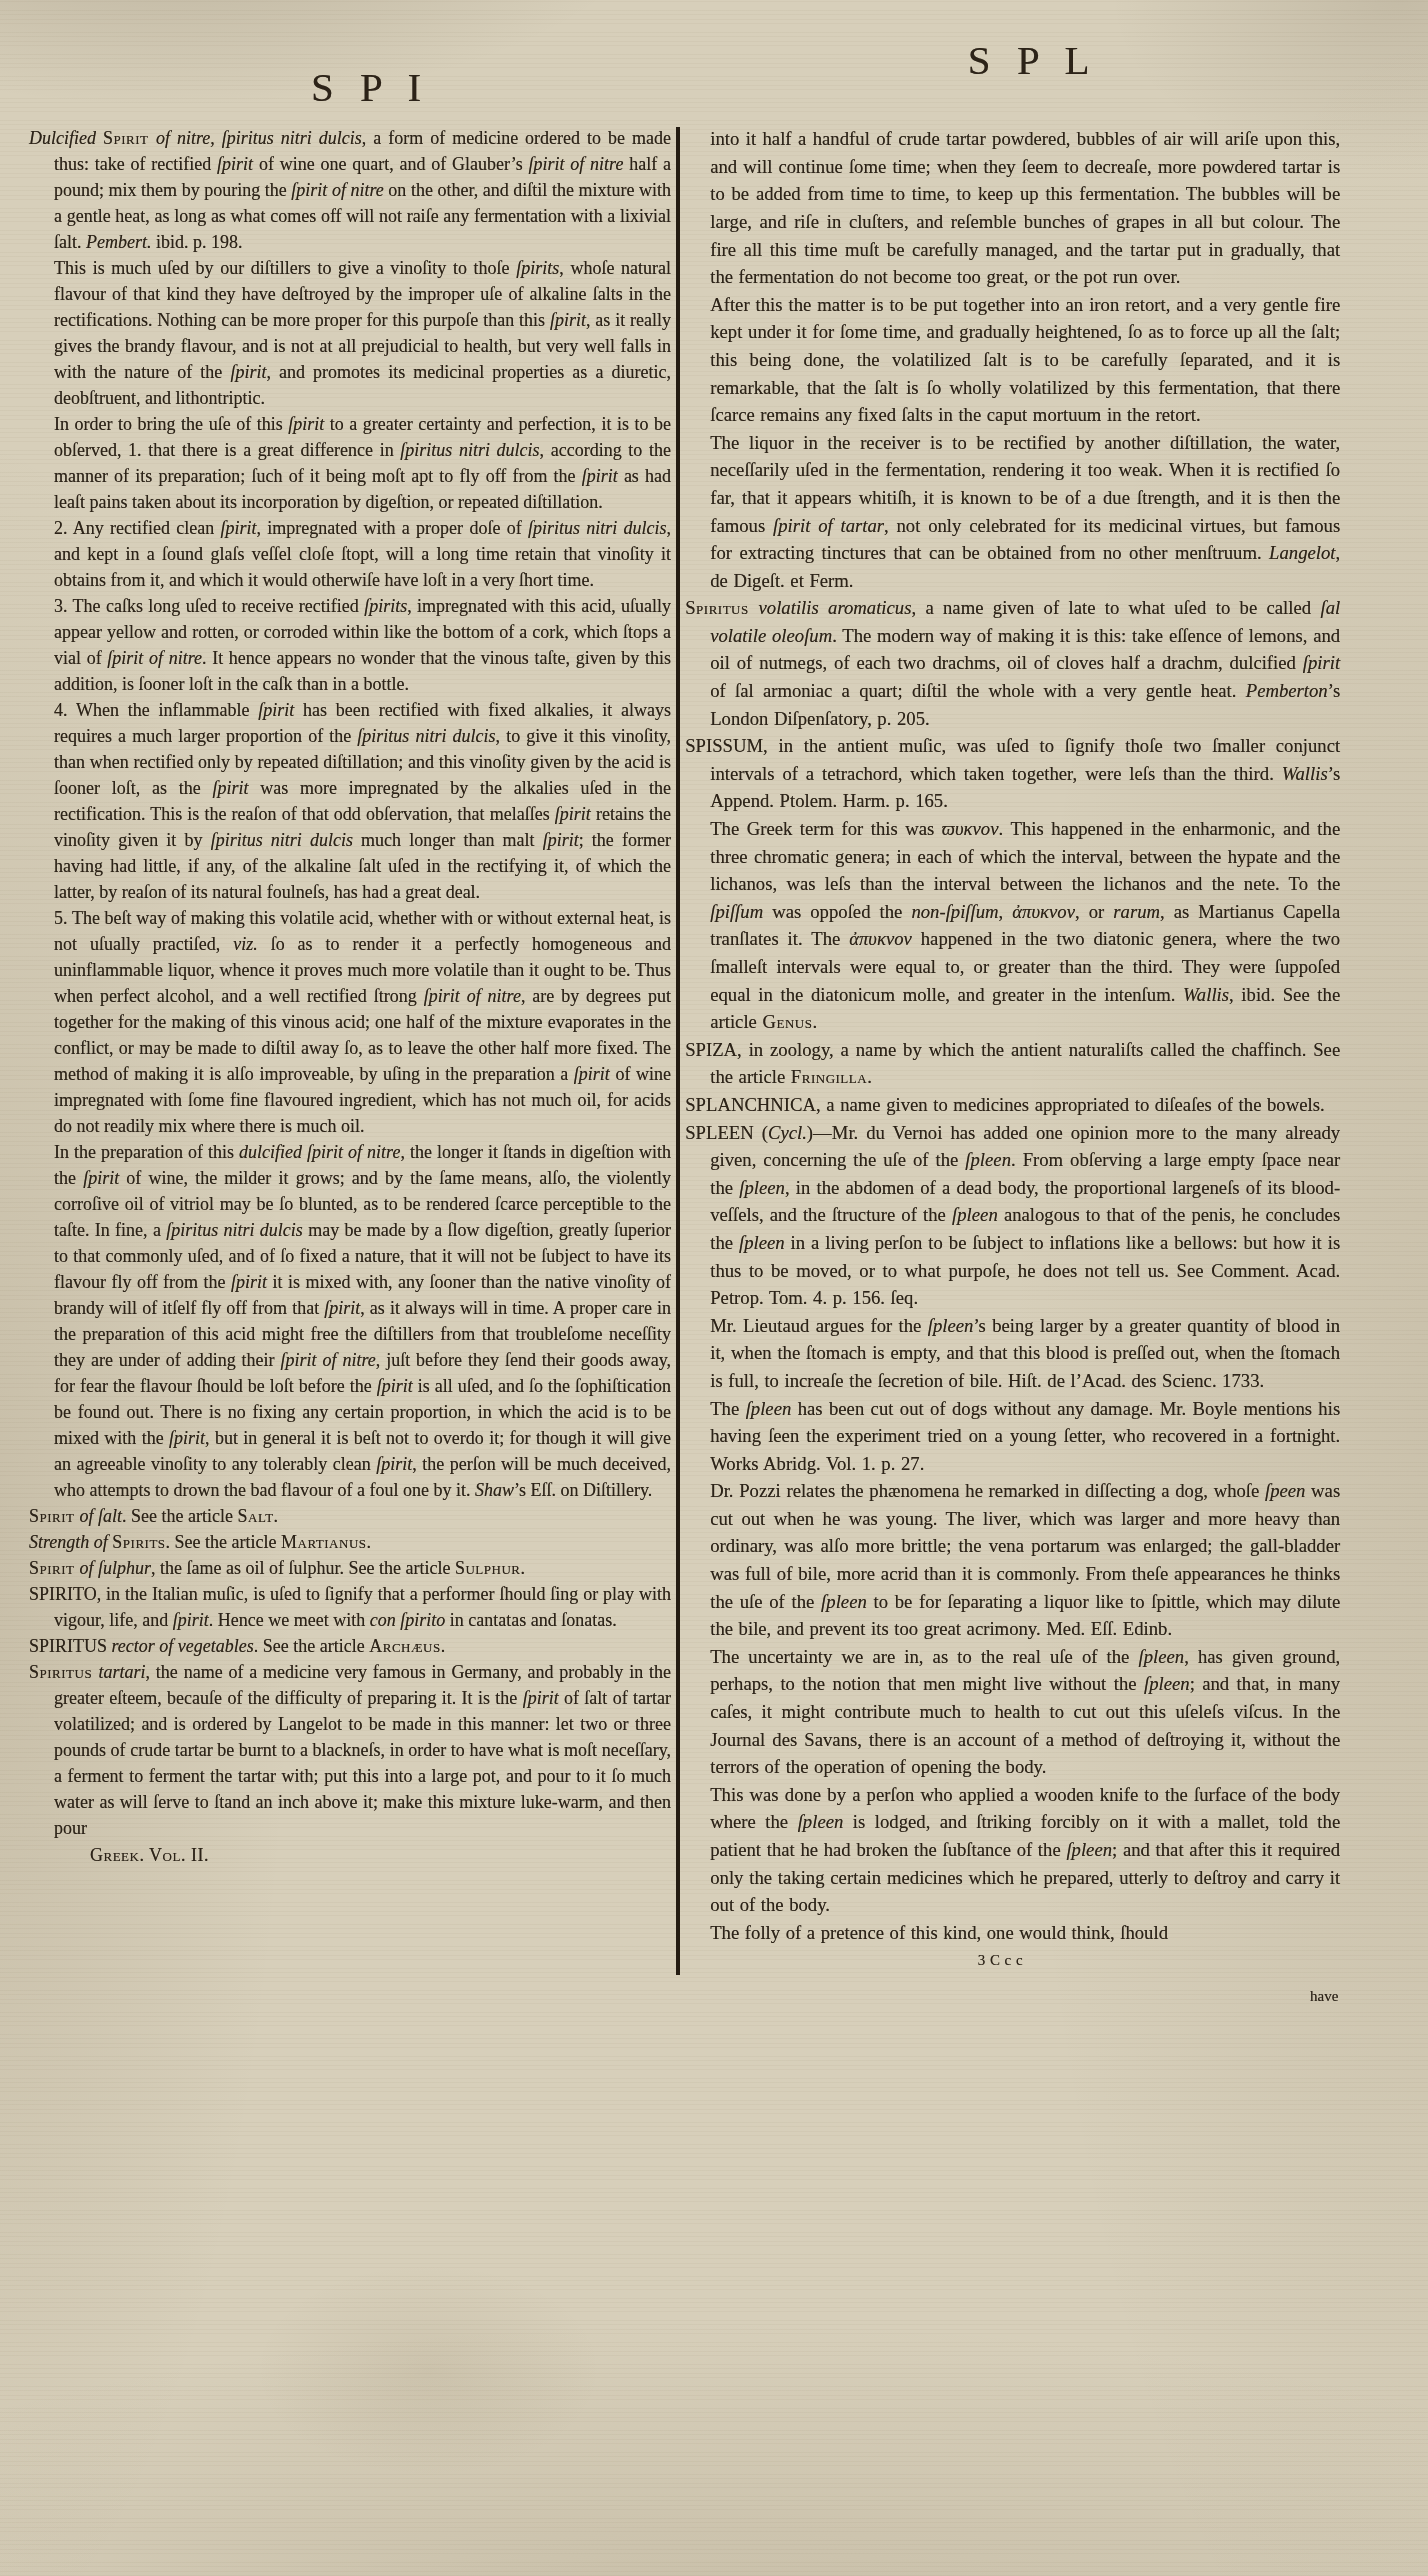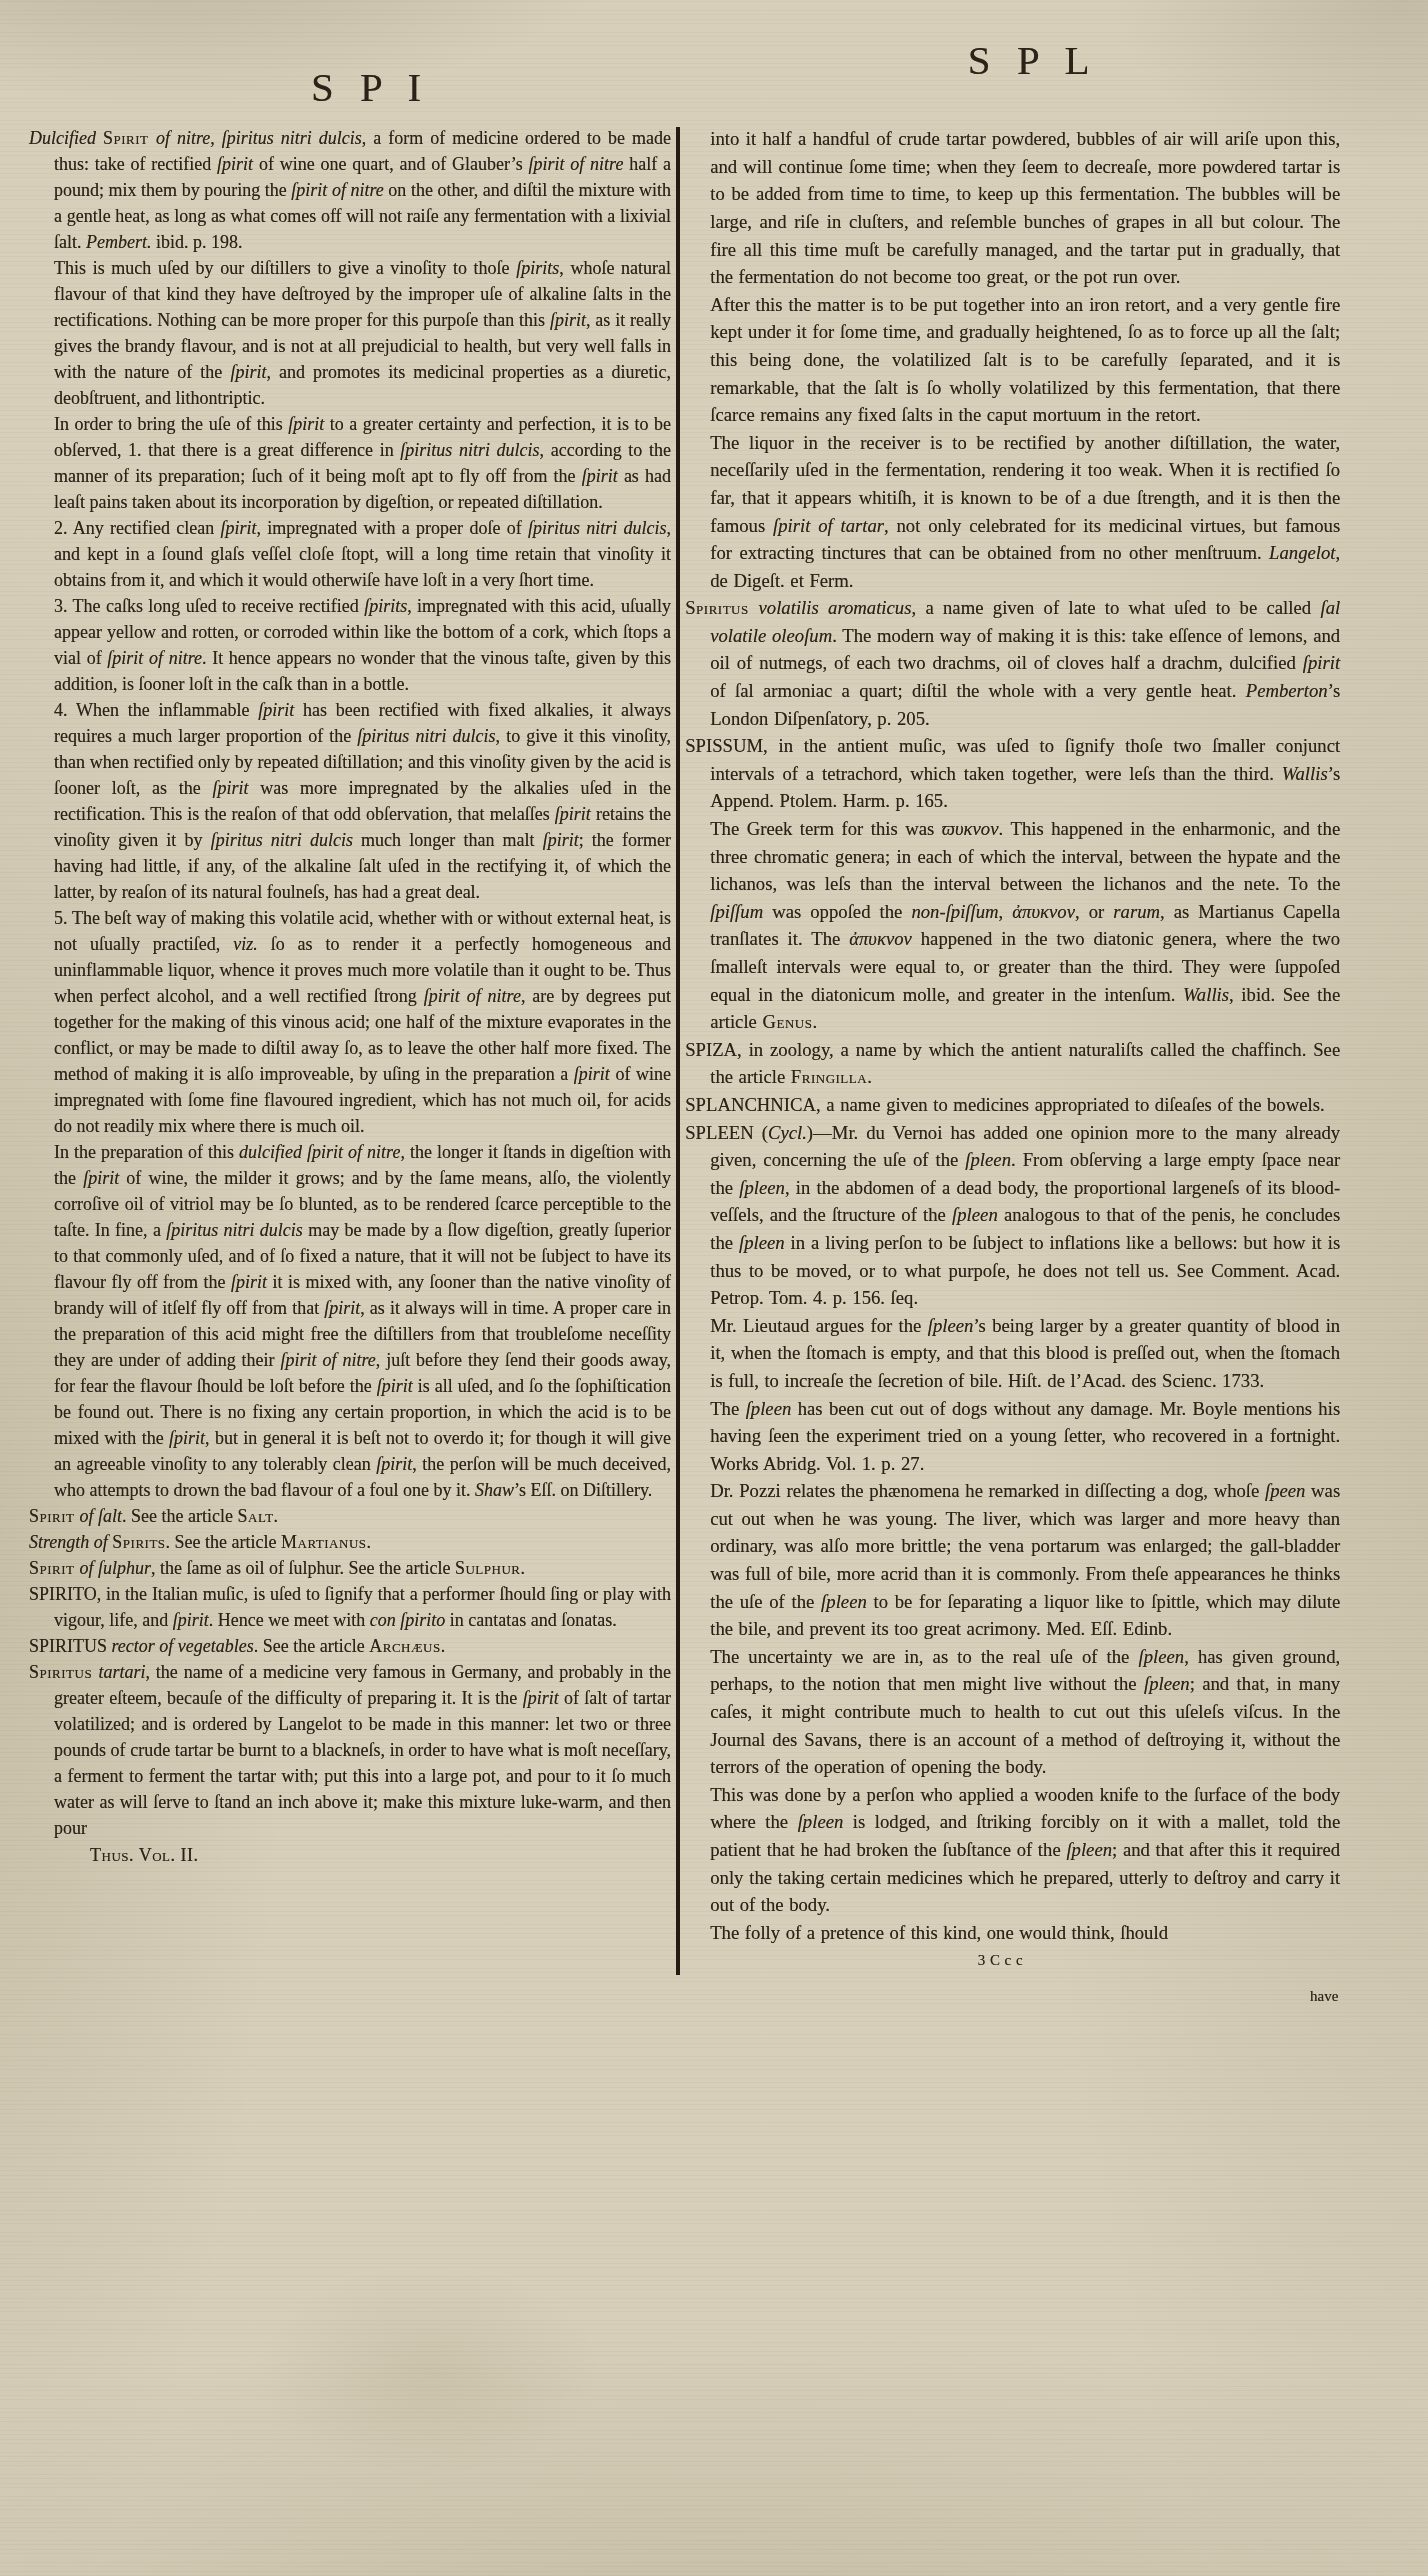--- a/index.html
+++ b/index.html
@@ -67,7 +67,7 @@
           <p class="entry"><span>SPIRITUS </span><i>rector of vegetables</i><span>.  See the article </span><span class="sc">Archæus</span><span>.</span></p>
           <p class="entry"><span class="sc">Spiritus </span><i>tartari</i><span>, the name of a medicine very famous in Germany, and probably in the greater eſteem, becauſe of the difficulty of preparing it.  It is the </span><i>ſpirit</i><span> of ſalt of tartar volatilized; and is ordered by Langelot to be made in this manner: let two or three pounds of crude tartar be burnt to a blackneſs, in order to have what is moſt neceſſary, a ferment to ferment the tartar with; put this into a large pot, and pour to it ſo much water as will ſerve to ſtand an inch above it; make this mixture luke-warm, and then pour</span></p>
         </div>
-      <div class="sig">Thus. Vol. II.</div>
+      <div class="sig">Greek. Vol. II.</div>
     </div>
     <div class="divider"></div>
     <div class="col right">

